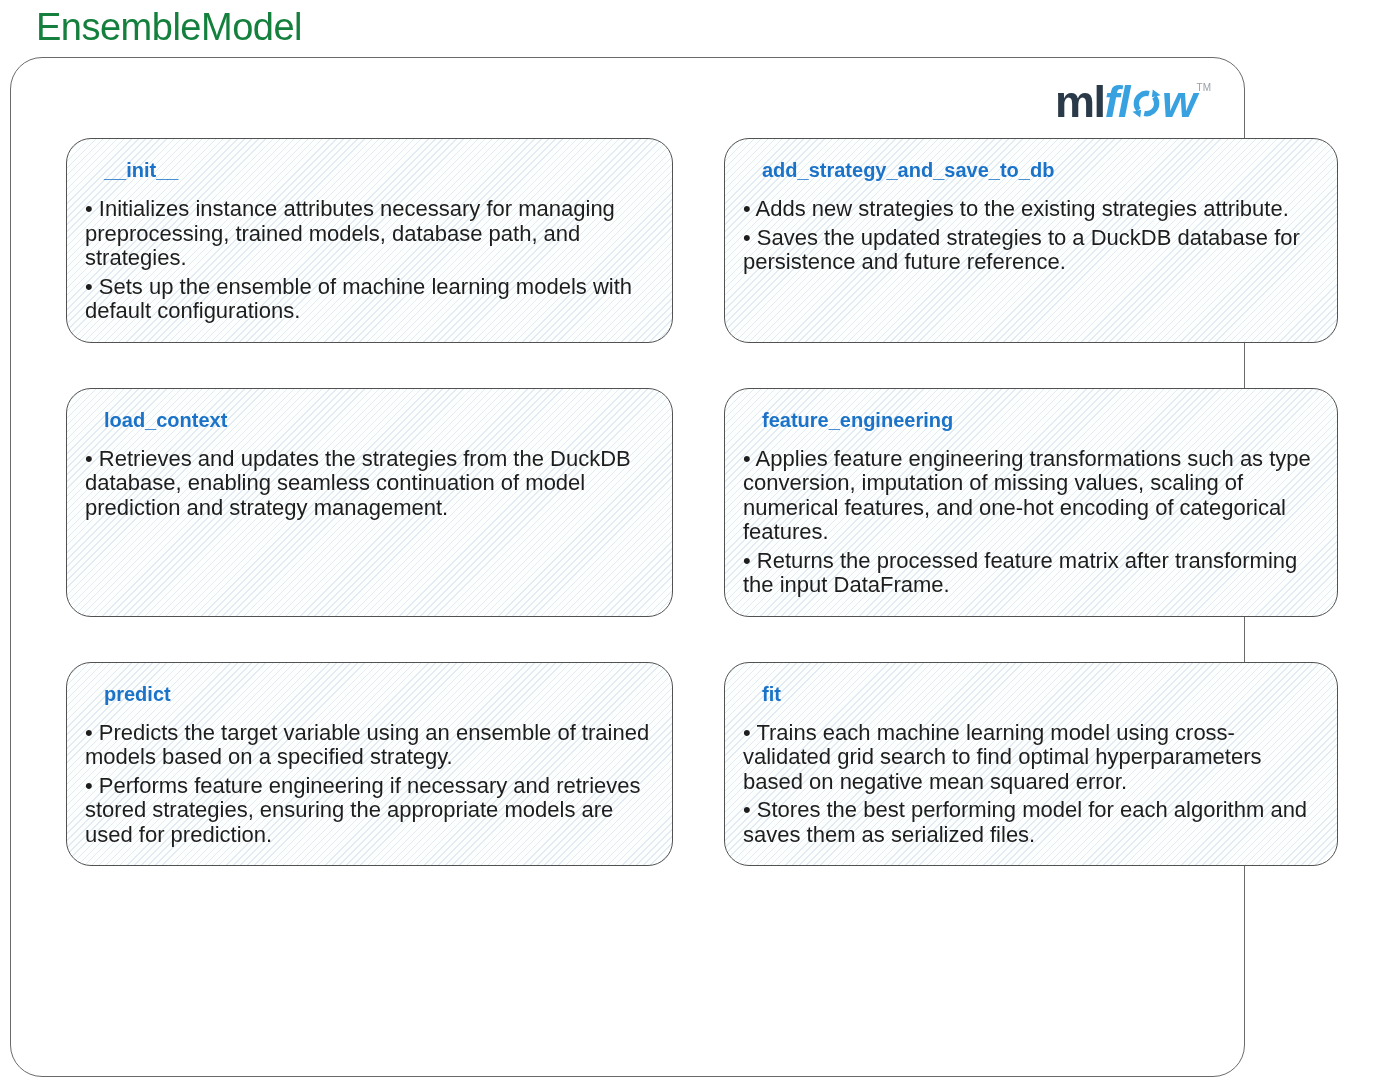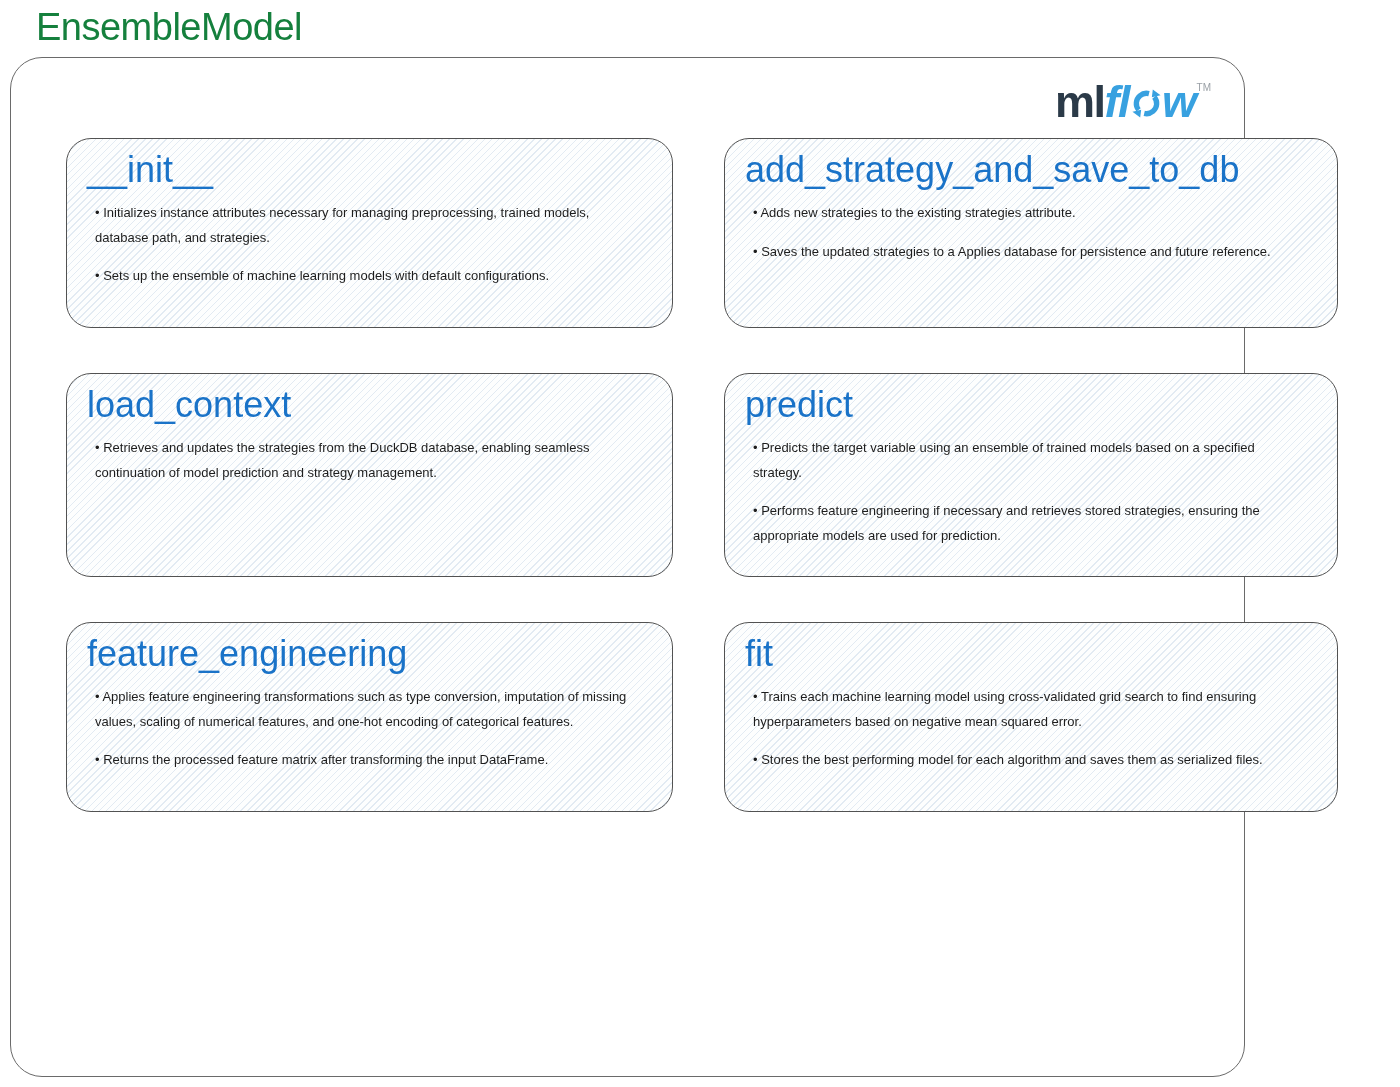--- a/index.html
+++ b/index.html
@@ -96,10 +96,10 @@
     );
   }
   .card h2 {
-    margin: 2px 0 10px 6px;
-    font-size: 36px;
+    margin: 2px 0 10px 23px;
+    font-size: 20px;
     line-height: 34px;
-    font-weight: 400;
+    font-weight: 700;
     color: #1a73c8;
   }
   .card p {

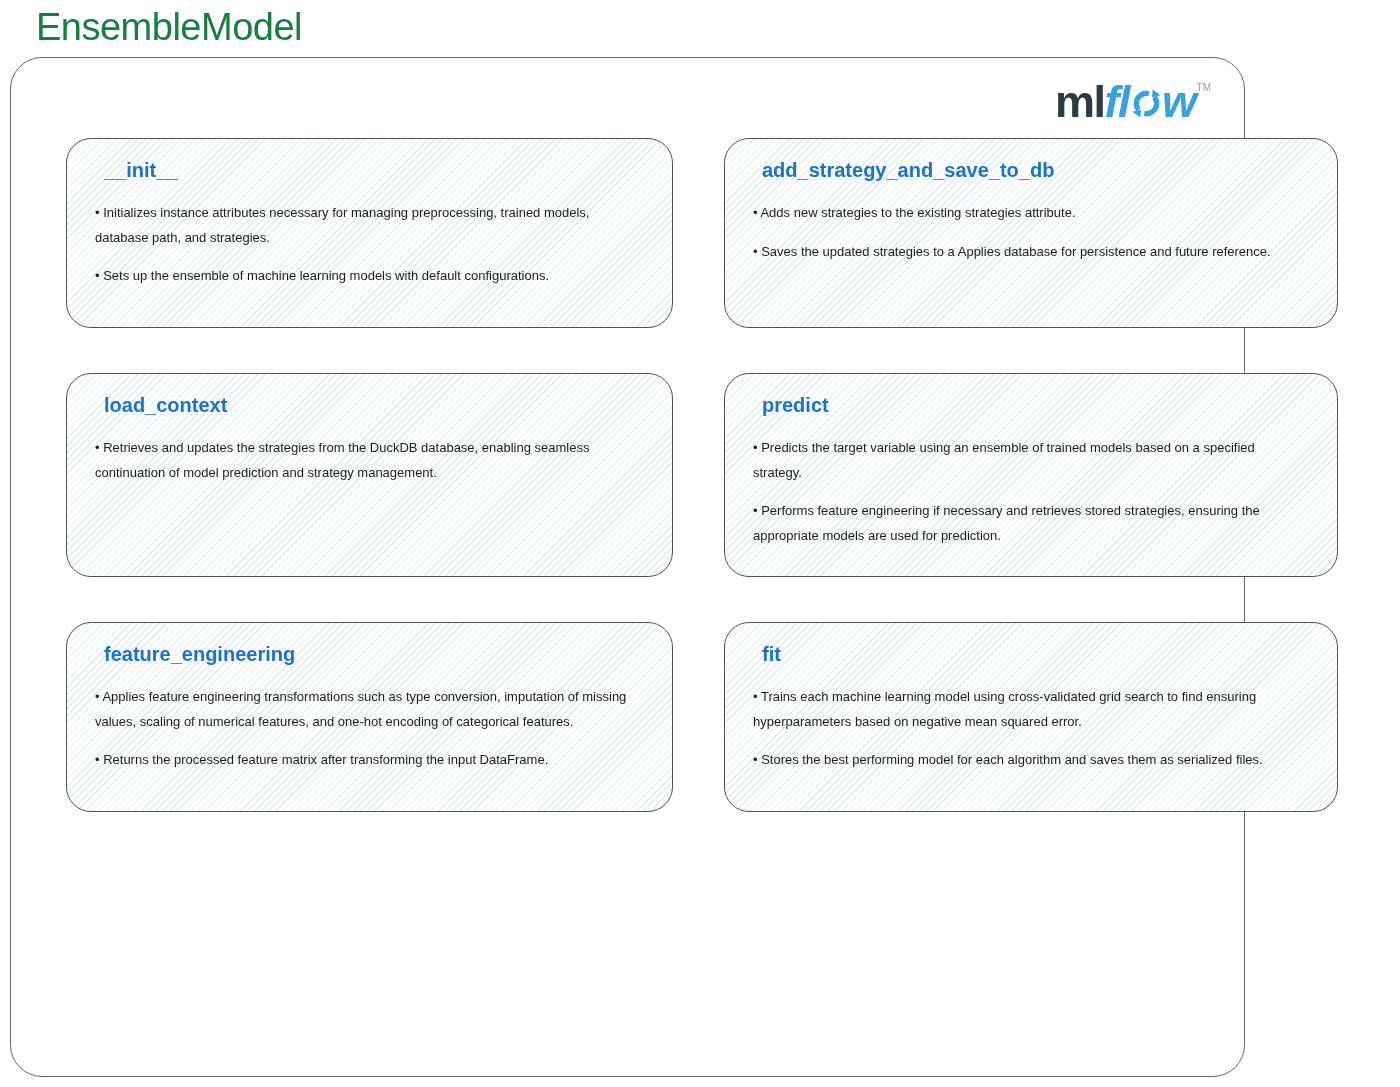--- a/index.html
+++ b/index.html
@@ -103,8 +103,8 @@
     color: #1a73c8;
   }
   .card p {
-    margin: 14px;
-    font-size: 13px;
+    margin: 4px;
+    font-size: 22px;
     line-height: 24.5px;
     color: #1d1d1d;
   }

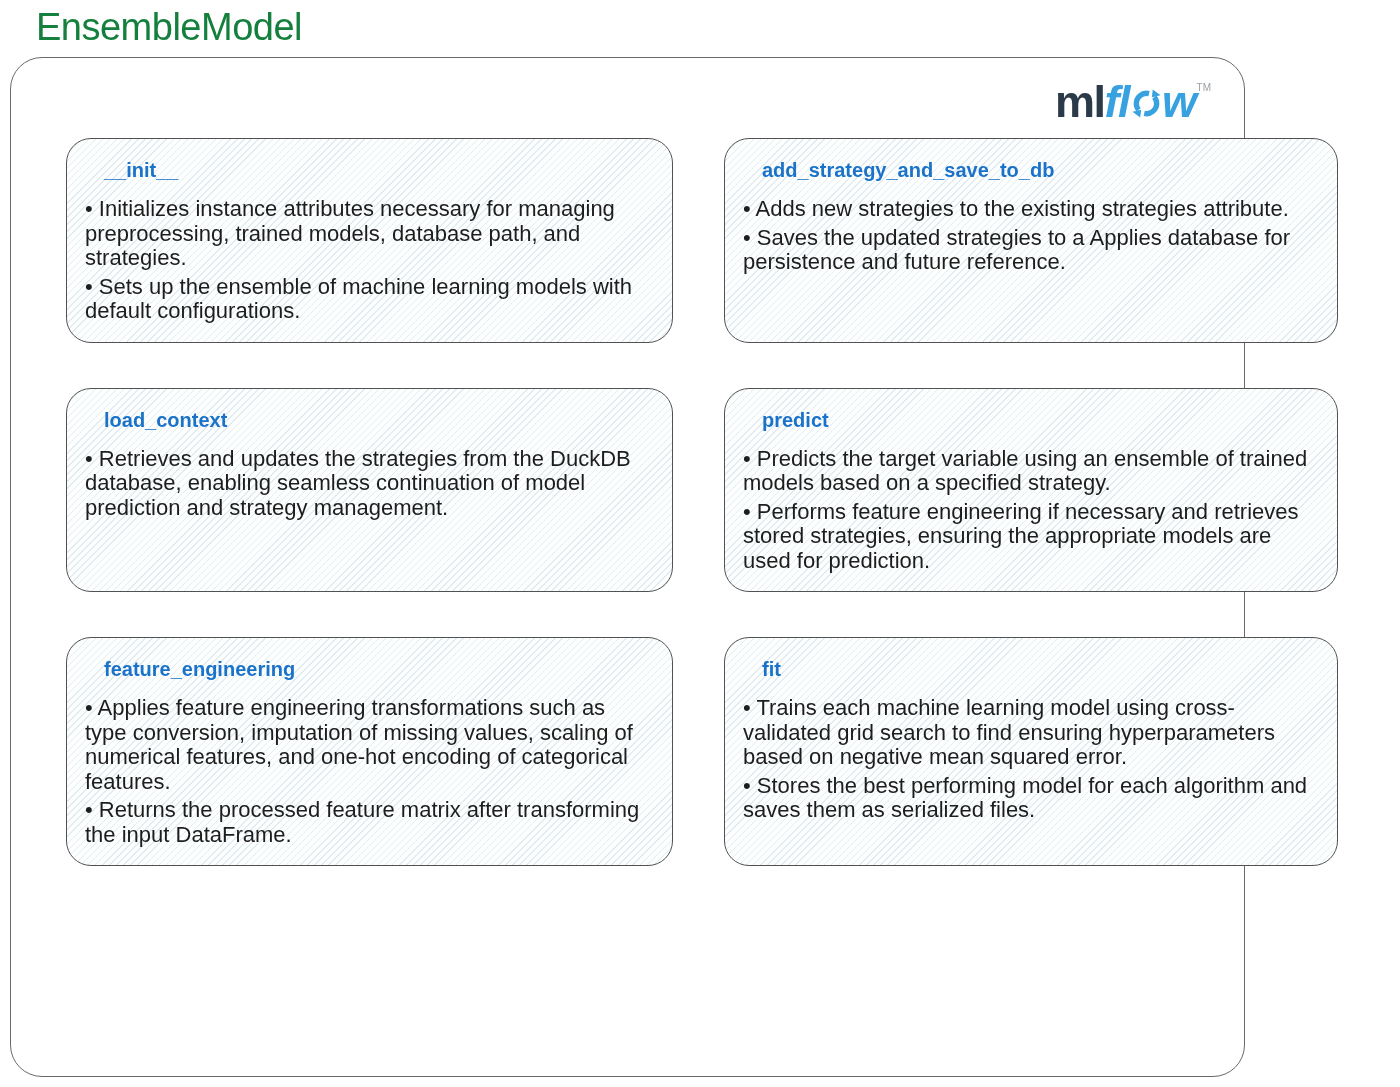--- a/index.html
+++ b/index.html
@@ -137,7 +137,7 @@
     <section class="card">
       <h2>add_strategy_and_save_to_db</h2>
       <p>• Adds new strategies to the existing strategies attribute.</p>
-      <p>• Saves the updated strategies to a Applies database for persistence and future reference.</p>
+      <p>• Saves the updated strategies to a DuckDB database for persistence and future reference.</p>
     </section>
 
     <section class="card">

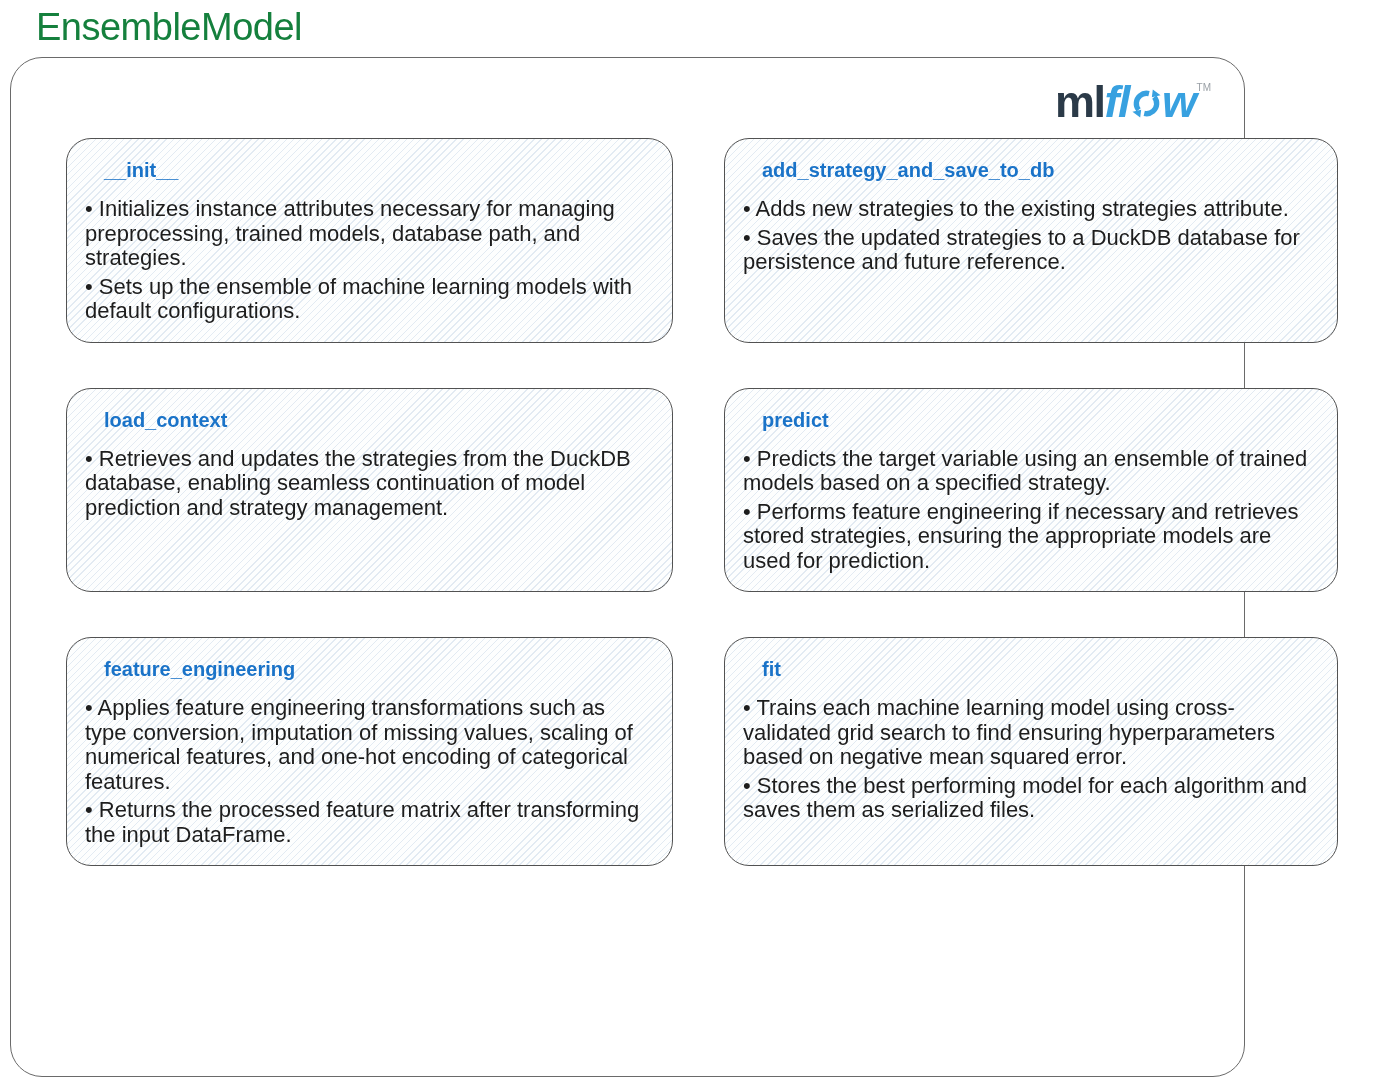--- a/index.html
+++ b/index.html
@@ -147,15 +147,15 @@
 
 
     <section class="card">
+      <h2>feature_engineering</h2>
+      <p>• Applies feature engineering transformations such as type conversion, imputation of missing values, scaling of numerical features, and one-hot encoding of categorical features.</p>
+      <p>• Returns the processed feature matrix after transforming the input DataFrame.</p>
+    </section>
+
+    <section class="card">
       <h2>predict</h2>
       <p>• Predicts the target variable using an ensemble of trained models based on a specified strategy.</p>
       <p>• Performs feature engineering if necessary and retrieves stored strategies, ensuring the appropriate models are used for prediction.</p>
-    </section>
-
-    <section class="card">
-      <h2>feature_engineering</h2>
-      <p>• Applies feature engineering transformations such as type conversion, imputation of missing values, scaling of numerical features, and one-hot encoding of categorical features.</p>
-      <p>• Returns the processed feature matrix after transforming the input DataFrame.</p>
     </section>
 
     <section class="card">

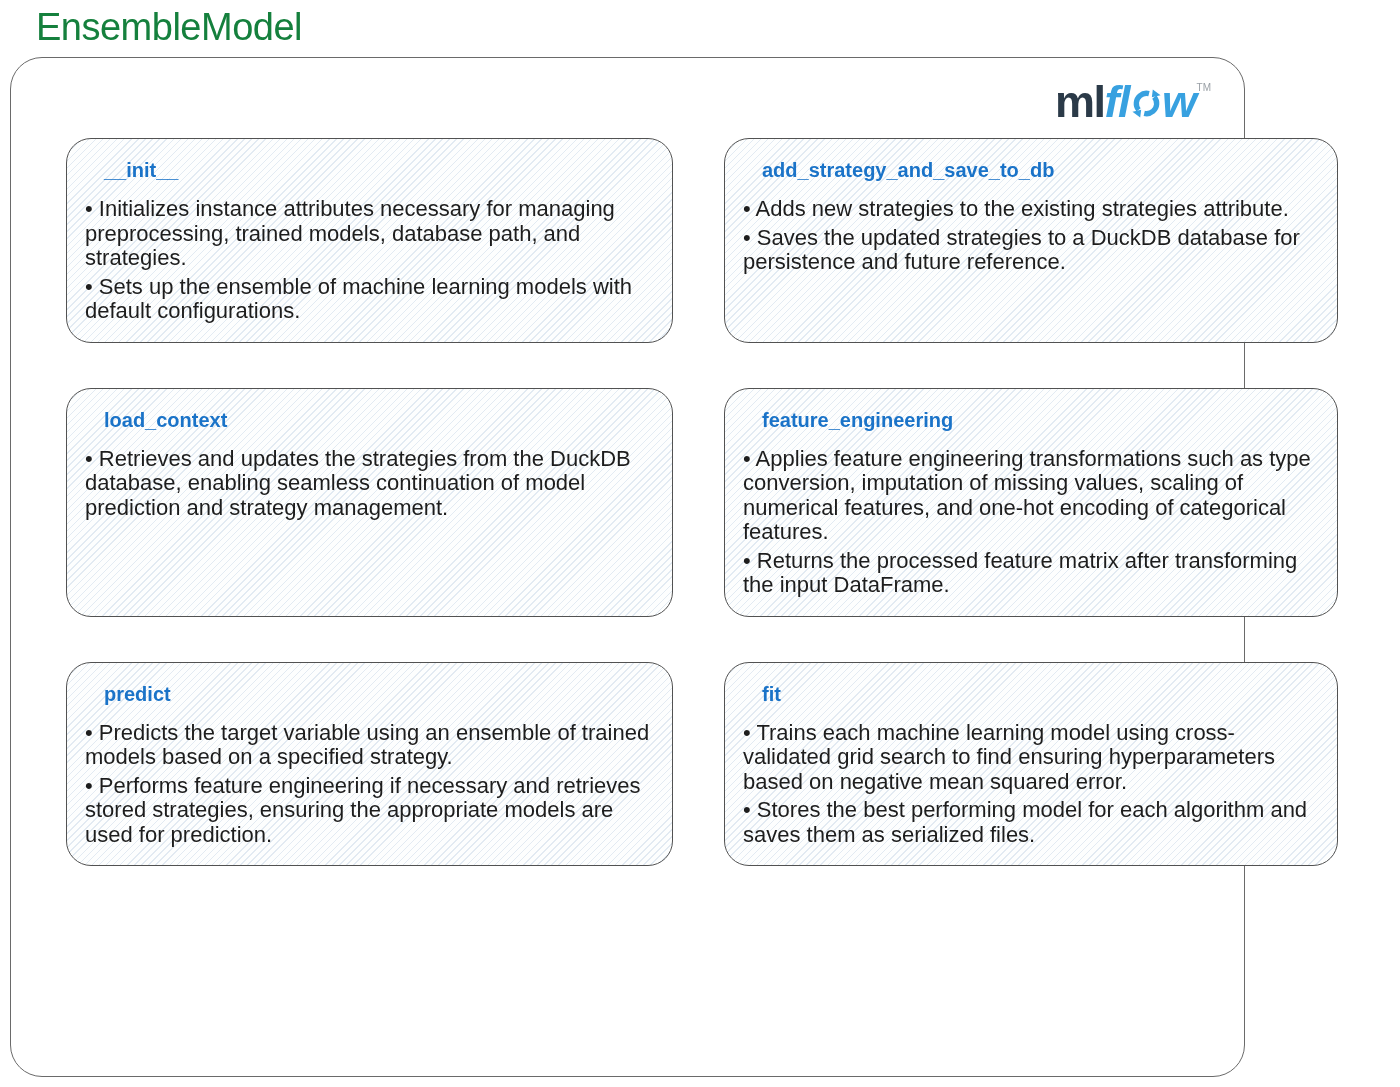--- a/index.html
+++ b/index.html
@@ -160,7 +160,7 @@
 
     <section class="card">
       <h2>fit</h2>
-      <p>• Trains each machine learning model using cross-validated grid search to find ensuring hyperparameters based on negative mean squared error.</p>
+      <p>• Trains each machine learning model using cross-validated grid search to find optimal hyperparameters based on negative mean squared error.</p>
       <p>• Stores the best performing model for each algorithm and saves them as serialized files.</p>
     </section>
 

